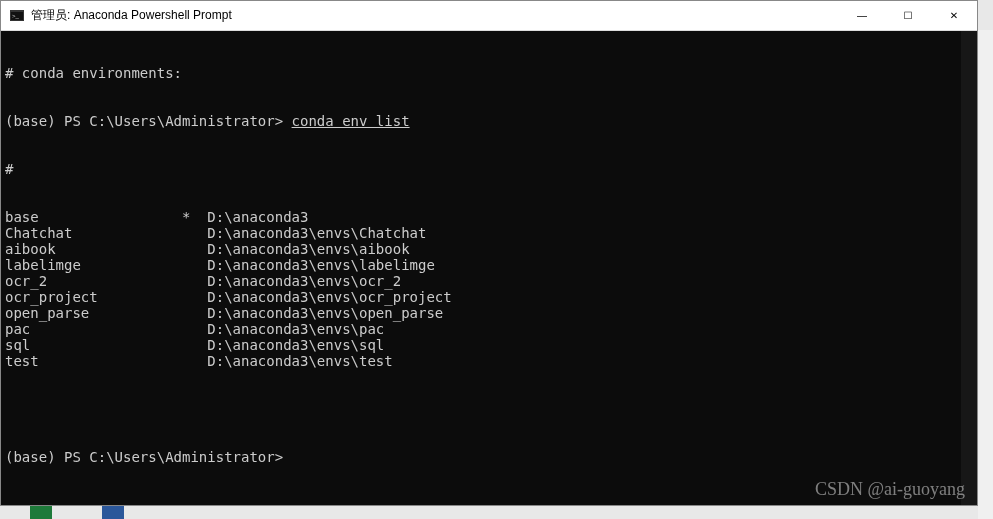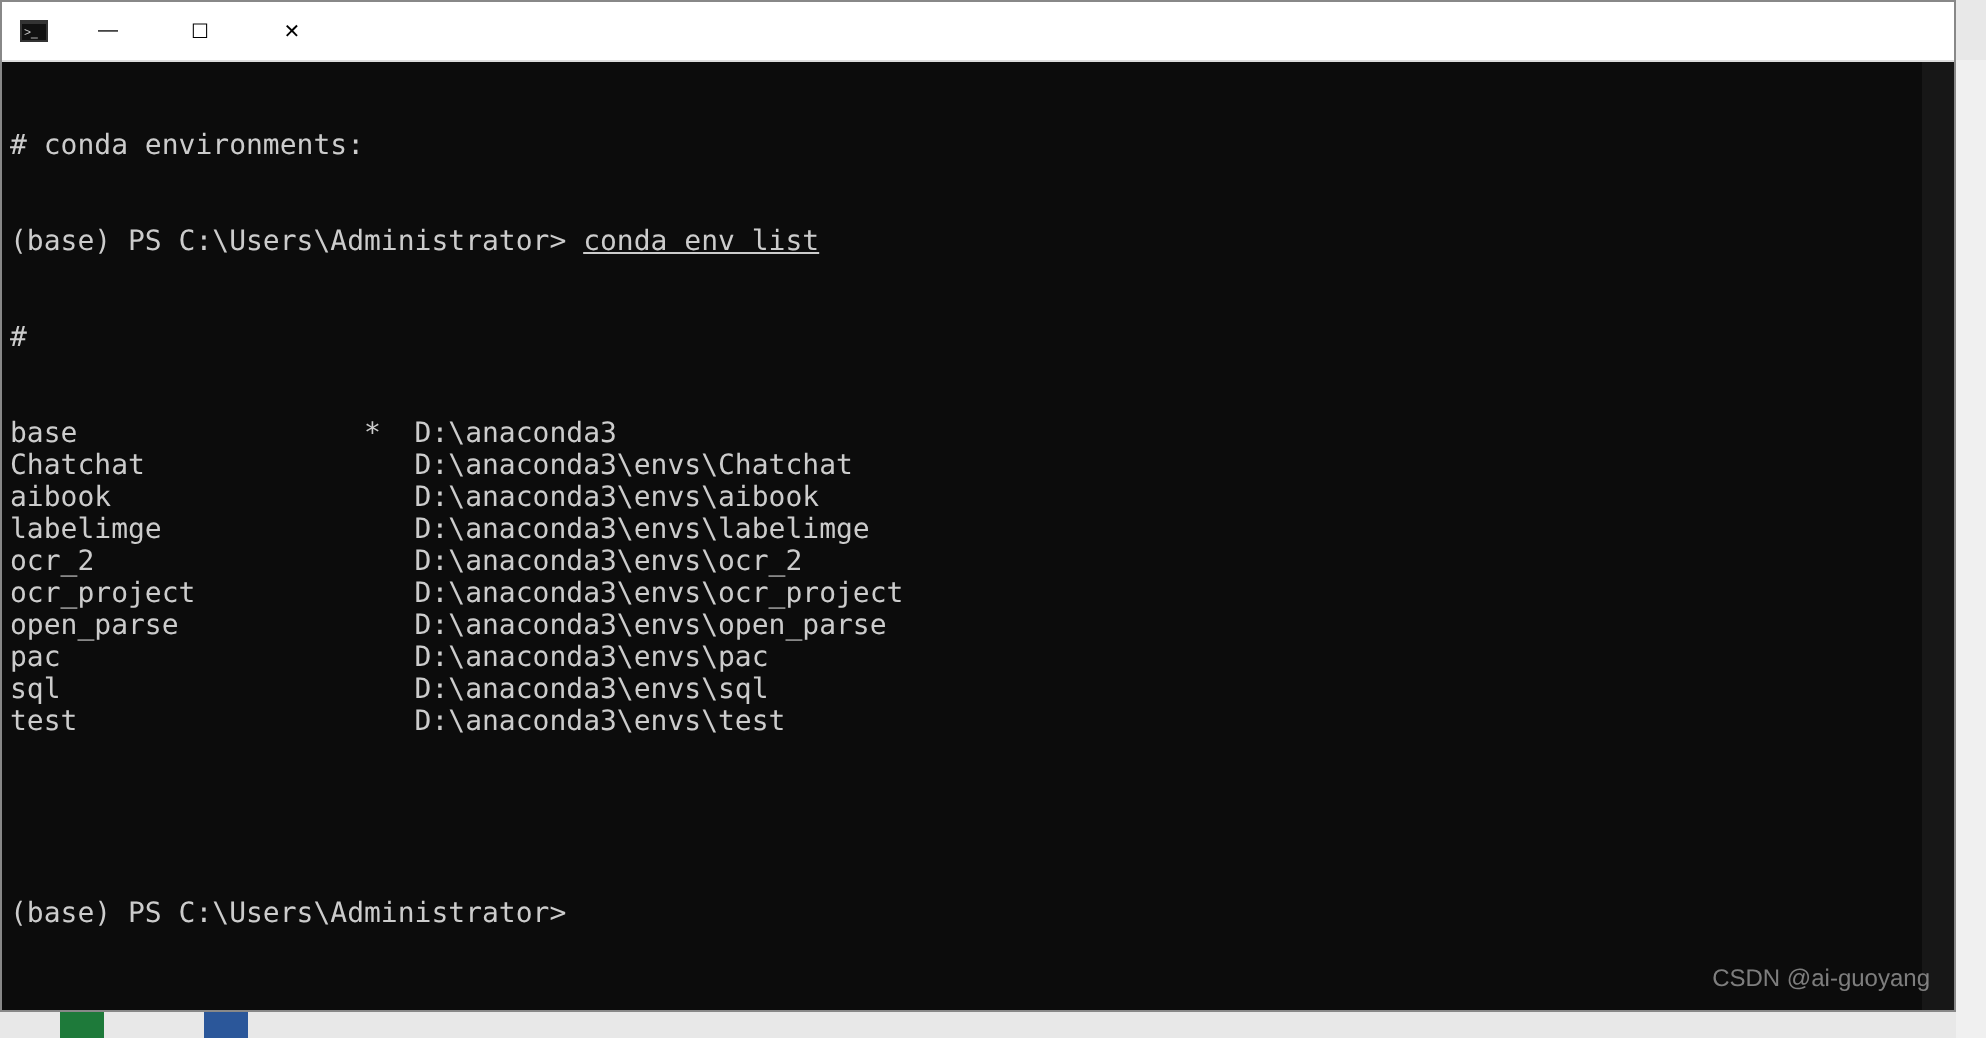--- a/index.html
+++ b/index.html
@@ -120,6 +120,7 @@
           <text x="2" y="8" font-size="6" fill="#ccc">&gt;_</text>
         </svg>
     </span>
+    <span class="titlebar-text">管理员: Anaconda Powershell Prompt</span>
     <div class="win-controls">
       <div class="win-btn">
           <span>—</span>

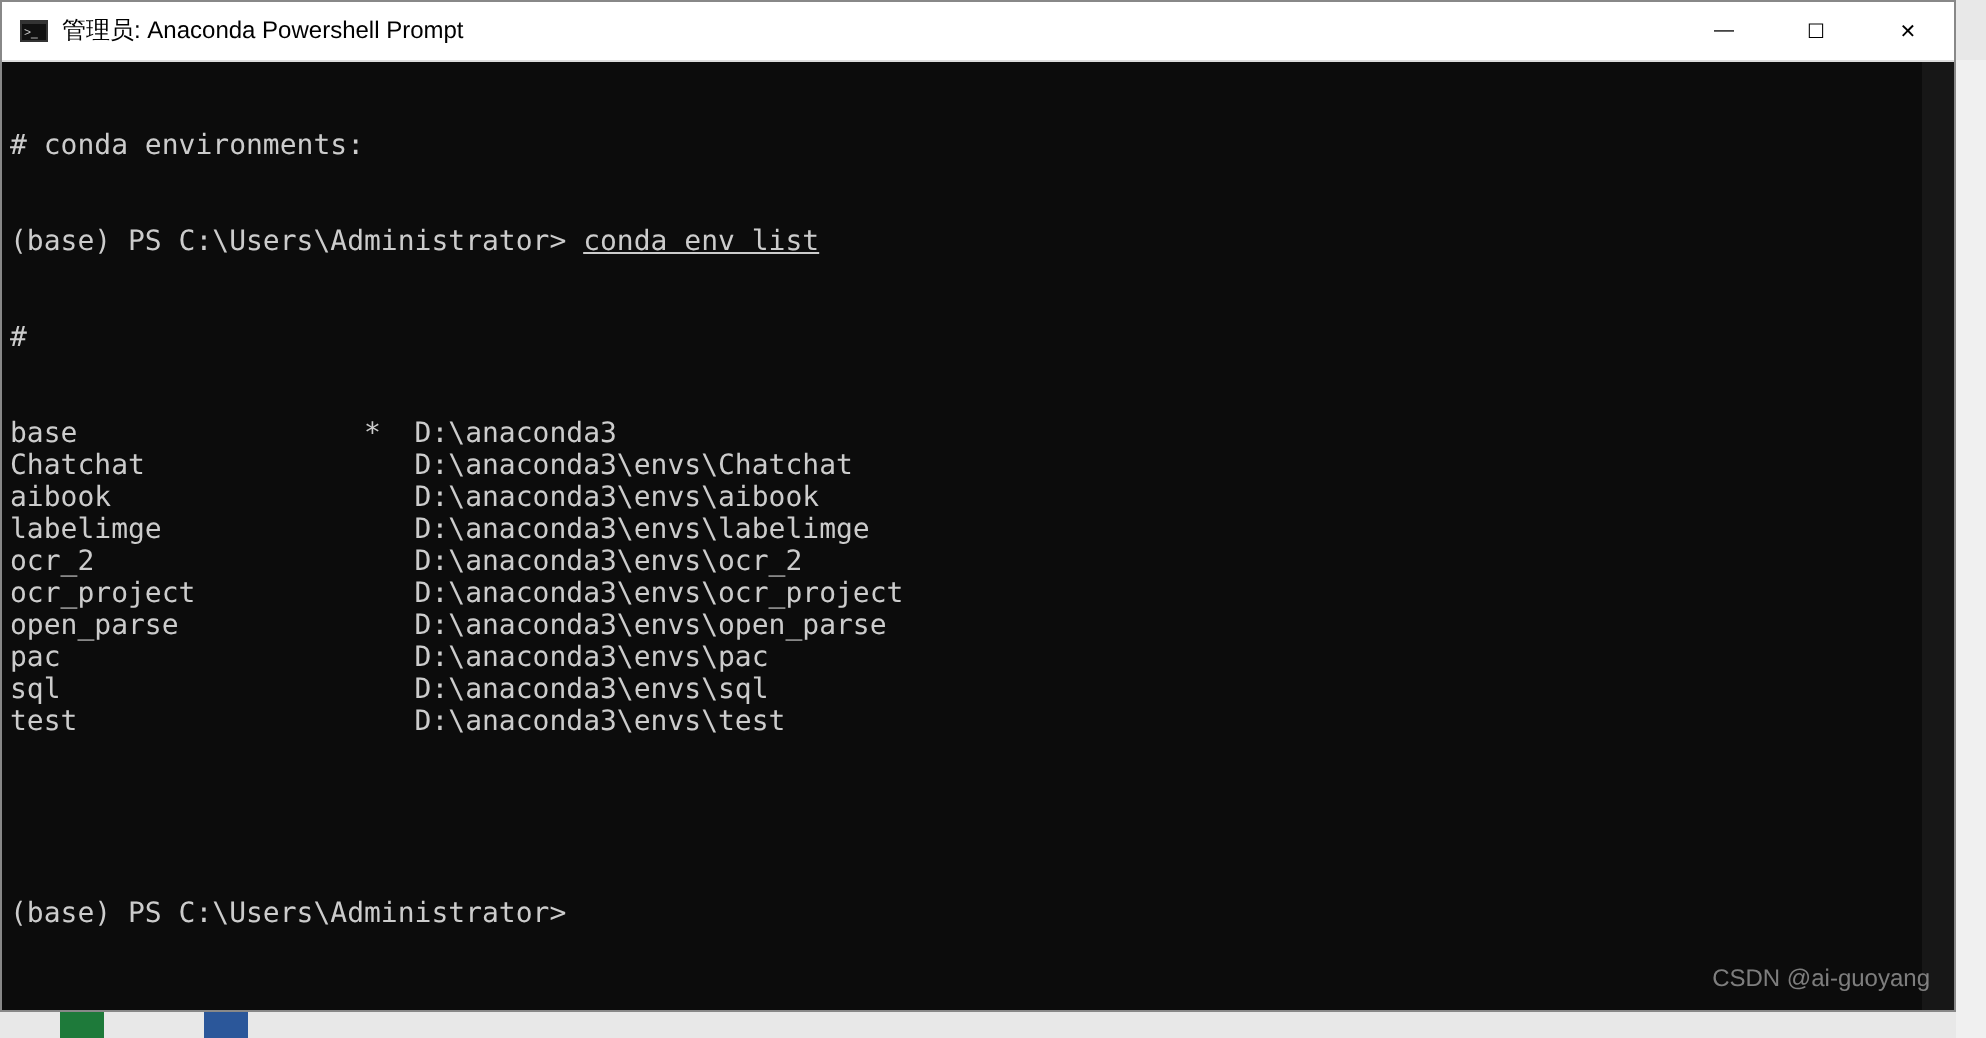--- a/index.html
+++ b/index.html
@@ -70,8 +70,8 @@
       right: 12px;
       bottom: 8px;
       color: rgba(220,220,220,0.55);
-      font-family: Liberation Sans, sans-serif;
-      font-size: 12px;
+      font-family: Liberation Serif, serif;
+      font-size: 18px;
       pointer-events: none;
       margin-top: 16px;
     }

